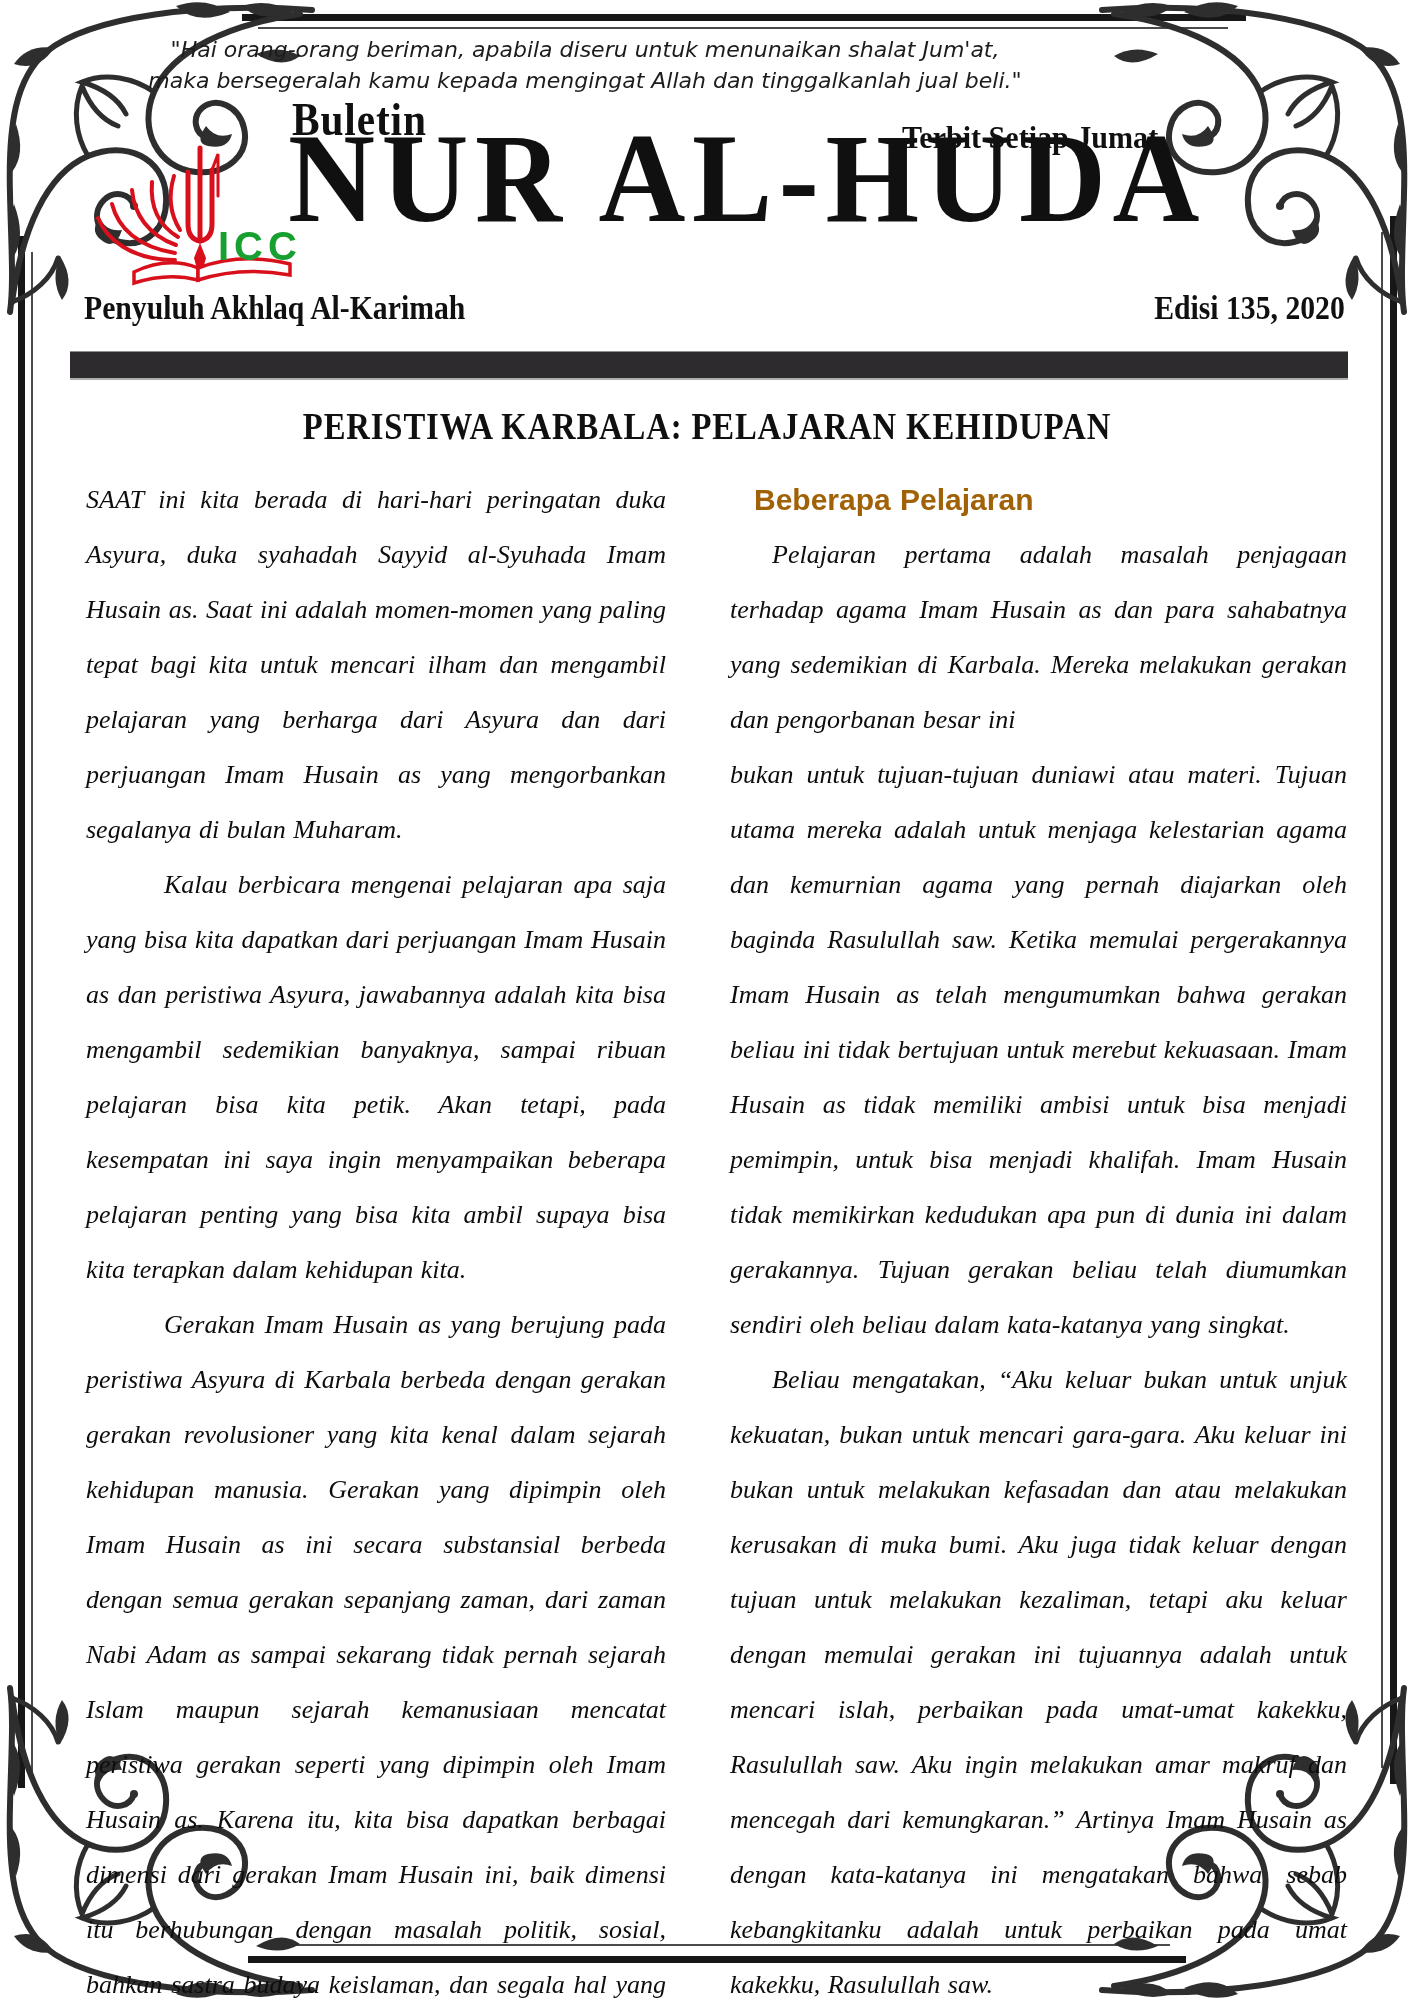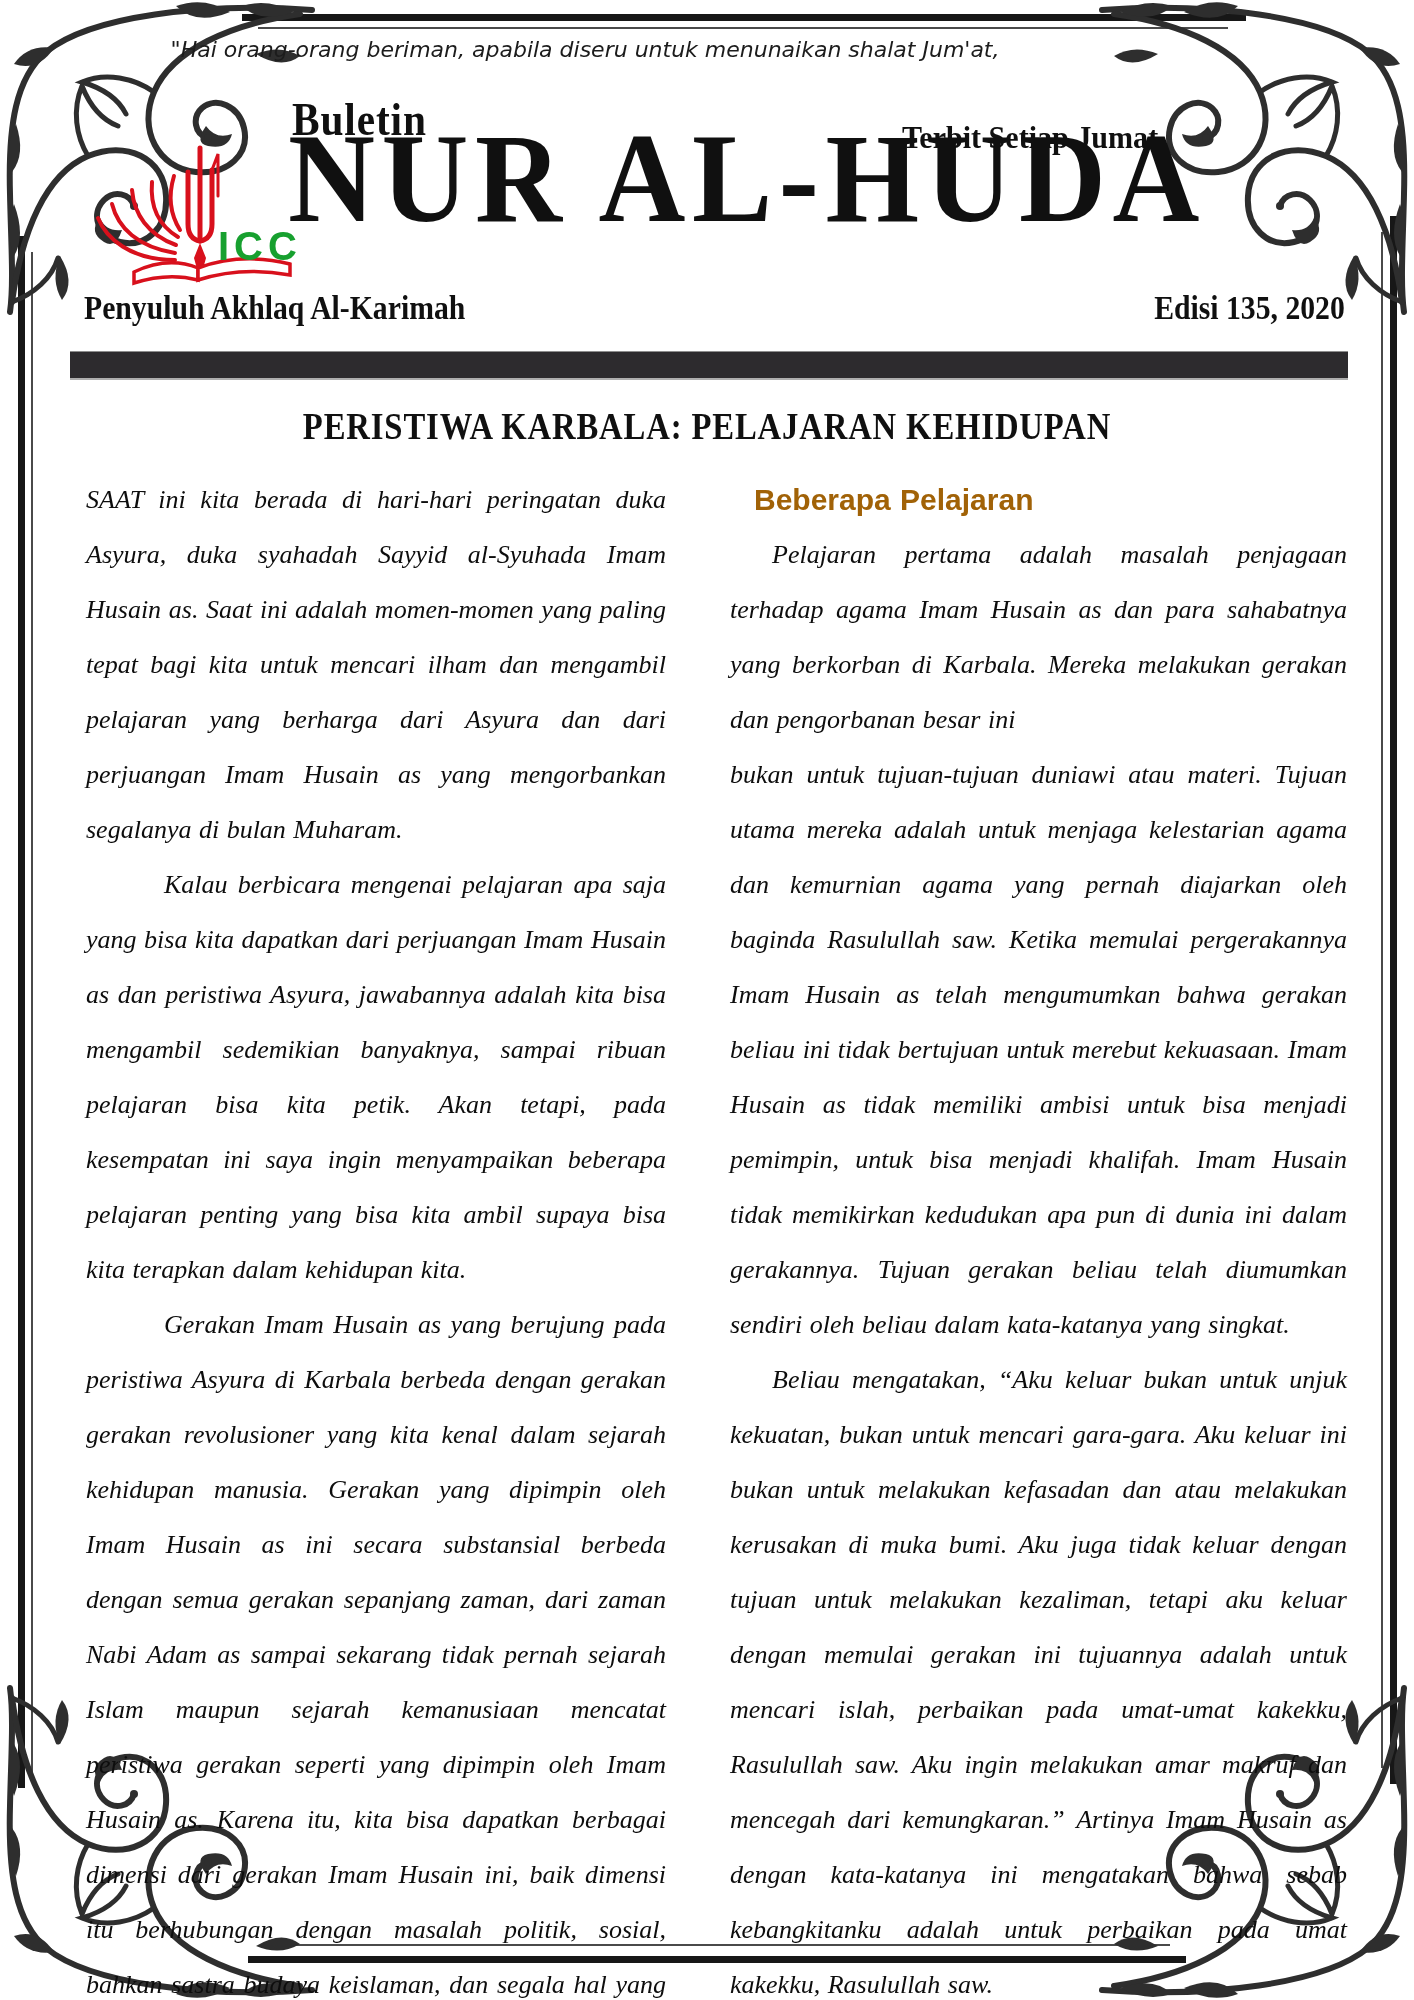--- a/index.html
+++ b/index.html
@@ -137,6 +137,7 @@
 
   <div id="quote">
     <div>"Hai orang-orang beriman, apabila diseru untuk menunaikan shalat Jum'at,</div>
+    <div>maka bersegeralah kamu kepada mengingat Allah dan tinggalkanlah jual beli."</div>
   </div>
 
   <div id="bulletin-label">Buletin</div>

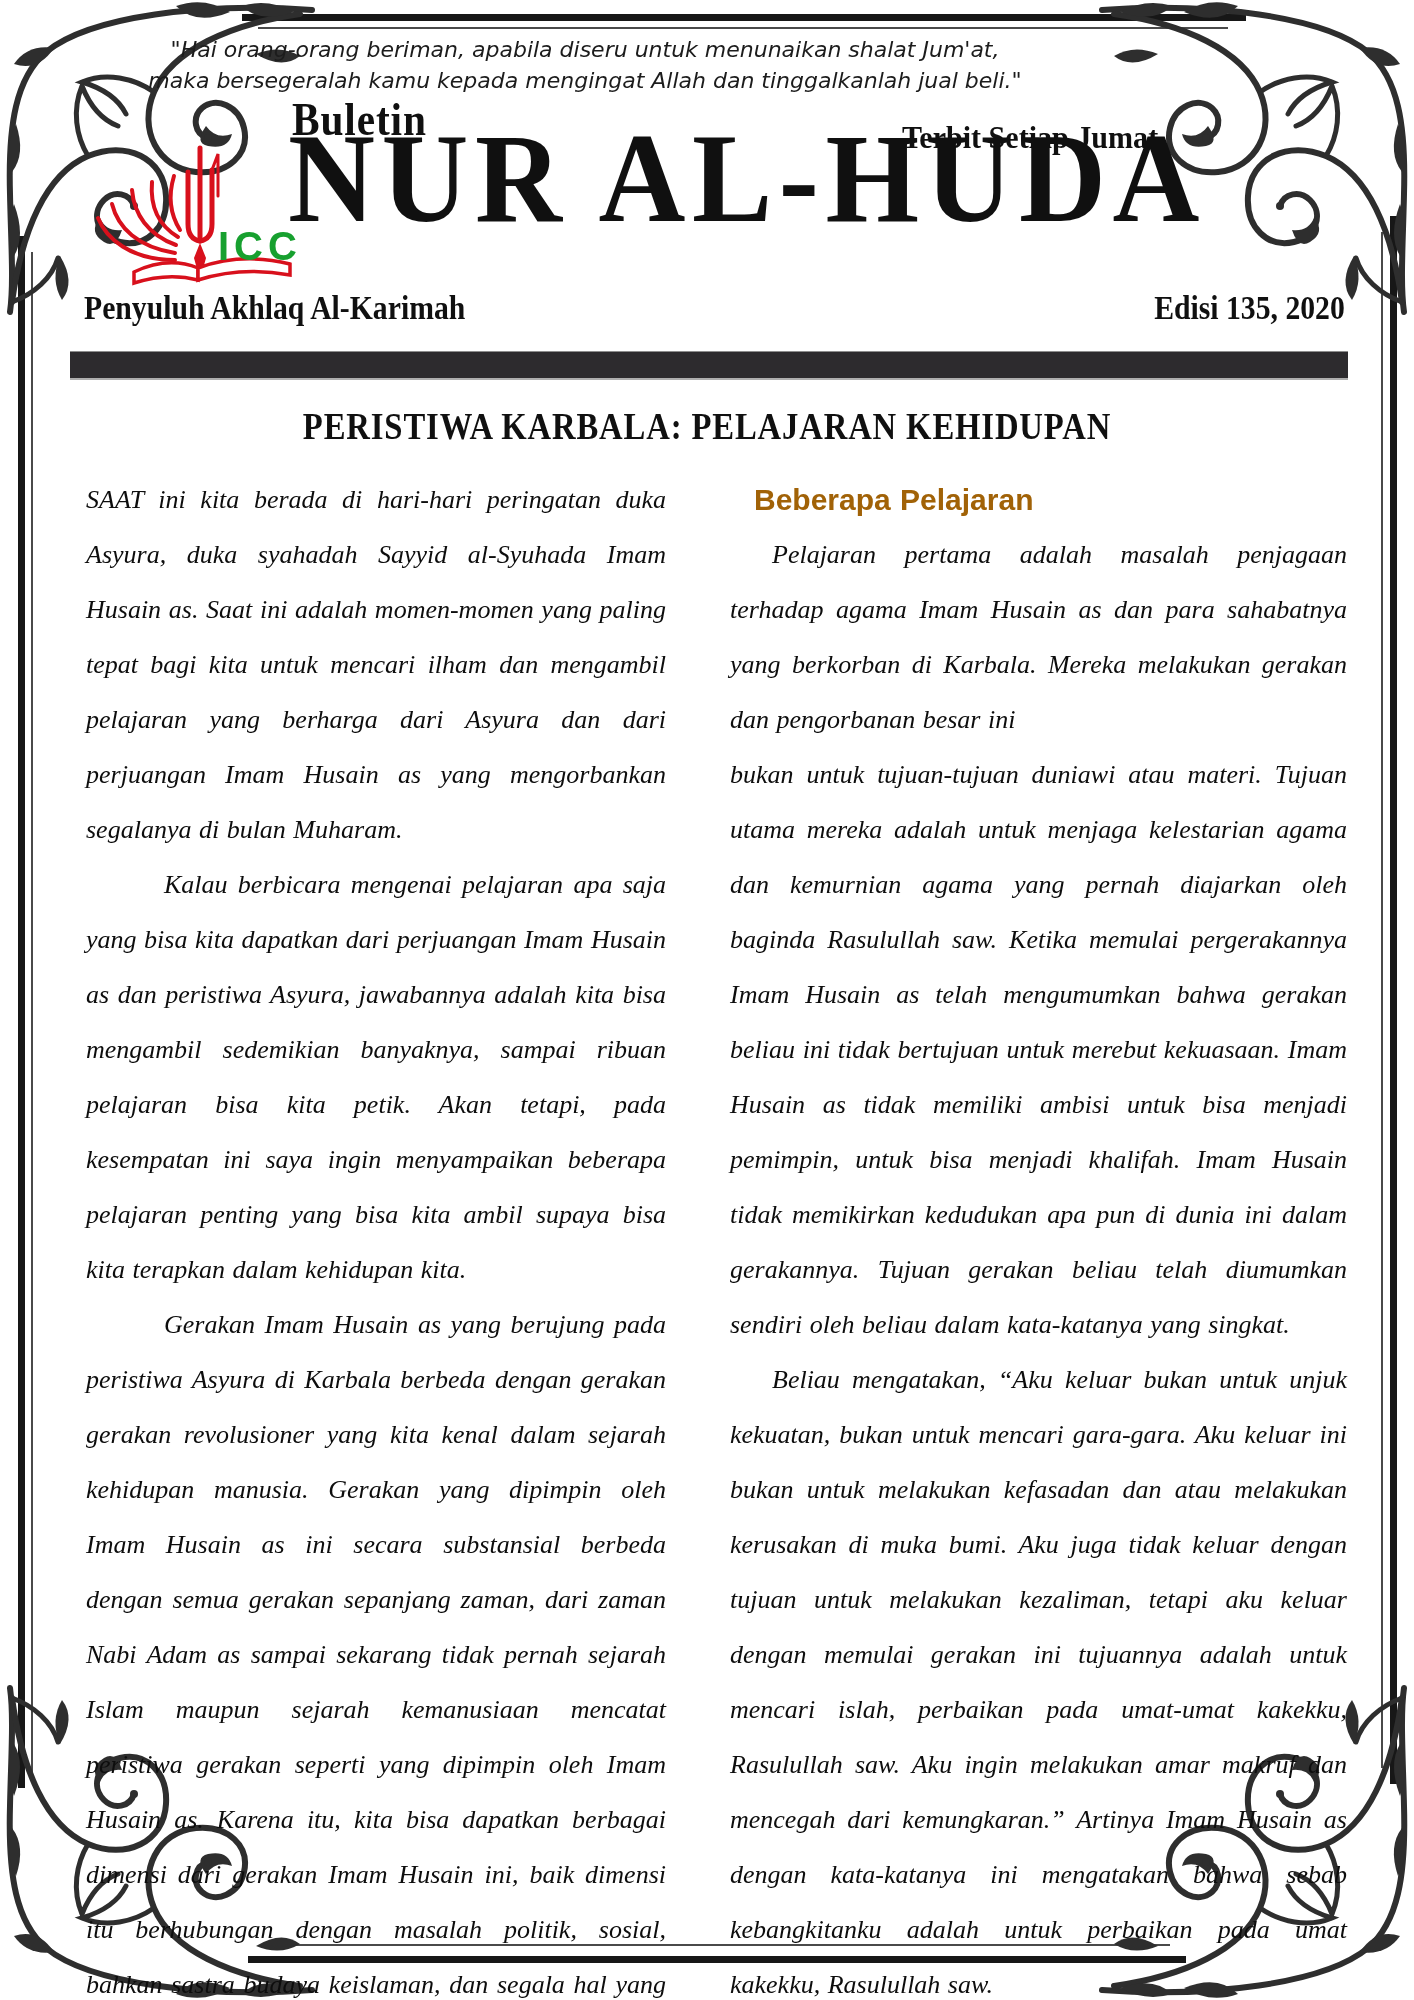--- a/index.html
+++ b/index.html
@@ -177,7 +177,7 @@
 
   <div class="col" id="col-right">
     <div id="section-heading">Beberapa Pelajaran</div>
-    <p class="indent-md">Pelajaran pertama adalah masalah penjagaan terhadap agama Imam Husain as dan para sahabatnya yang berkorban di Karbala. Mereka melakukan gerakan dan pengorbanan besar ini</p>
+    <p class="indent-md">Pelajaran pertama adalah masalah penjagaan terhadap agama Imam Husain as dan para sahabatnya yang sedemikian di Karbala. Mereka melakukan gerakan dan pengorbanan besar ini</p>
     <p>bukan untuk tujuan-tujuan duniawi atau materi. Tujuan utama mereka adalah untuk menjaga kelestarian agama dan kemurnian agama yang pernah diajarkan oleh baginda Rasulullah saw. Ketika memulai pergerakannya Imam Husain as telah mengumumkan bahwa gerakan beliau ini tidak bertujuan untuk merebut kekuasaan. Imam Husain as tidak memiliki ambisi untuk bisa menjadi pemimpin, untuk bisa menjadi khalifah. Imam Husain tidak memikirkan kedudukan apa pun di dunia ini dalam gerakannya. Tujuan gerakan beliau telah diumumkan sendiri oleh beliau dalam kata-katanya yang singkat.</p>
     <p class="indent-md">Beliau mengatakan, “Aku keluar bukan untuk unjuk kekuatan, bukan untuk mencari gara-gara. Aku keluar ini bukan untuk melakukan kefasadan dan atau melakukan kerusakan di muka bumi. Aku juga tidak keluar dengan tujuan untuk melakukan kezaliman, tetapi aku keluar dengan memulai gerakan ini tujuannya adalah untuk mencari islah, perbaikan pada umat-umat kakekku, Rasulullah saw. Aku ingin melakukan amar makruf dan mencegah dari kemungkaran.” Artinya Imam Husain as dengan kata-katanya ini mengatakan bahwa sebab kebangkitanku adalah untuk perbaikan pada umat kakekku, Rasulullah saw.</p>
   </div>

